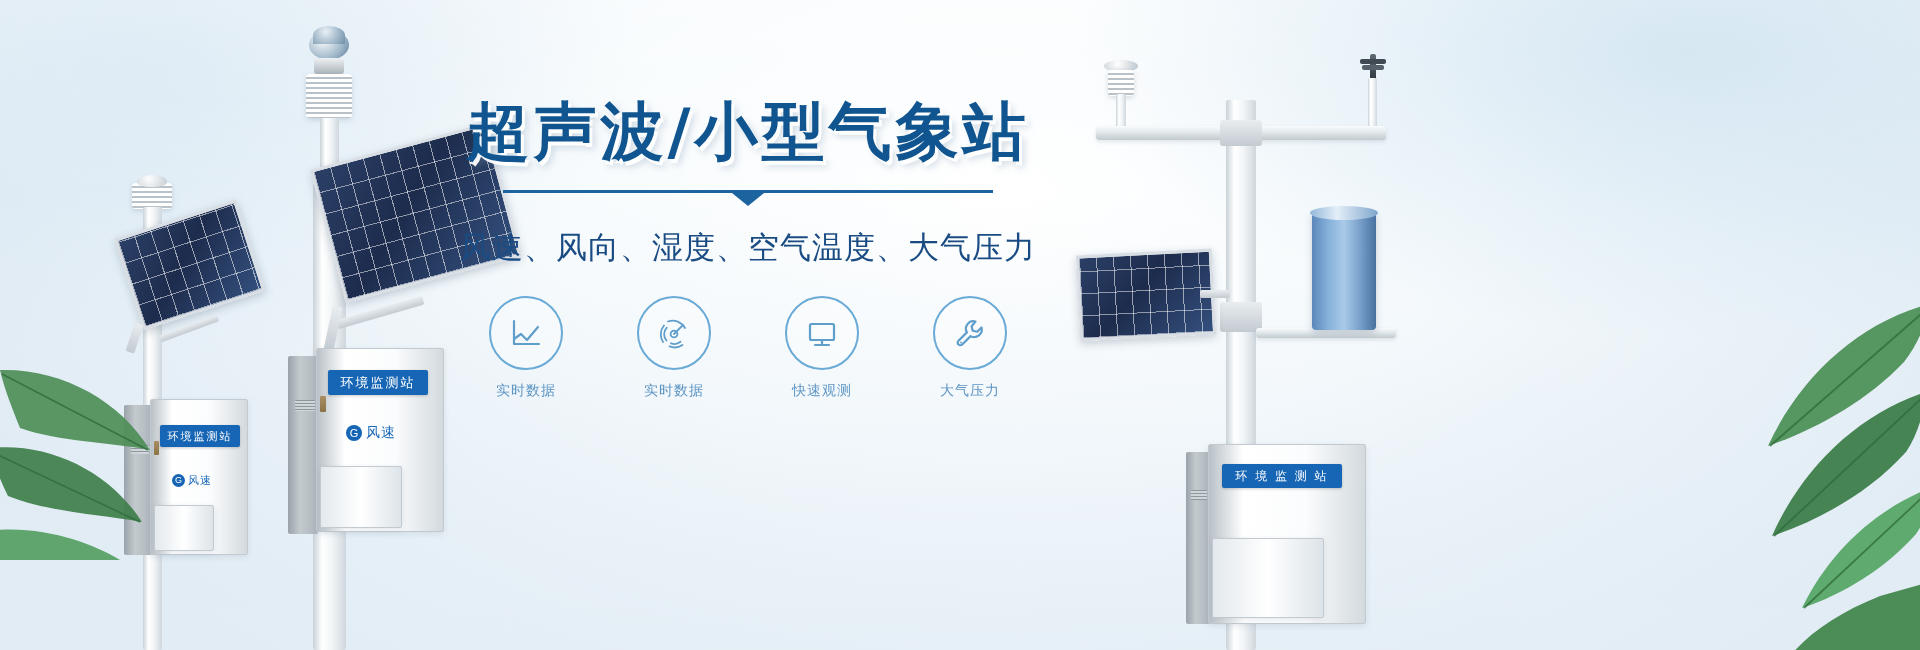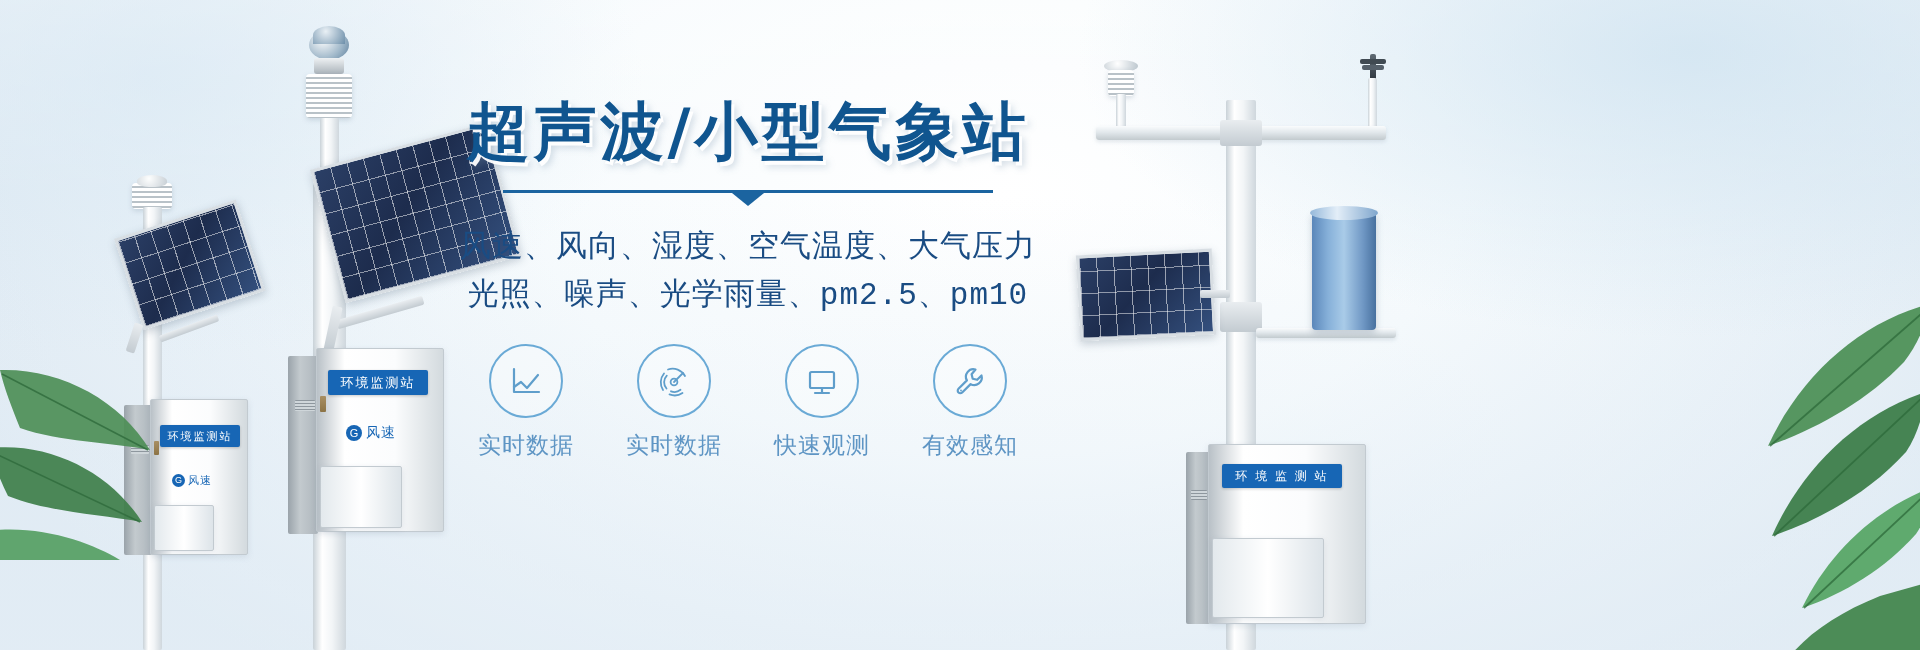--- a/index.html
+++ b/index.html
@@ -70,7 +70,7 @@
     color:#17477c;
   }
   .sub-line{
-    font-family:Liberation Mono, monospace;
+    font-family:Liberation Sans, sans-serif;
     font-size:31px;
     letter-spacing:1px;
     line-height:48px;

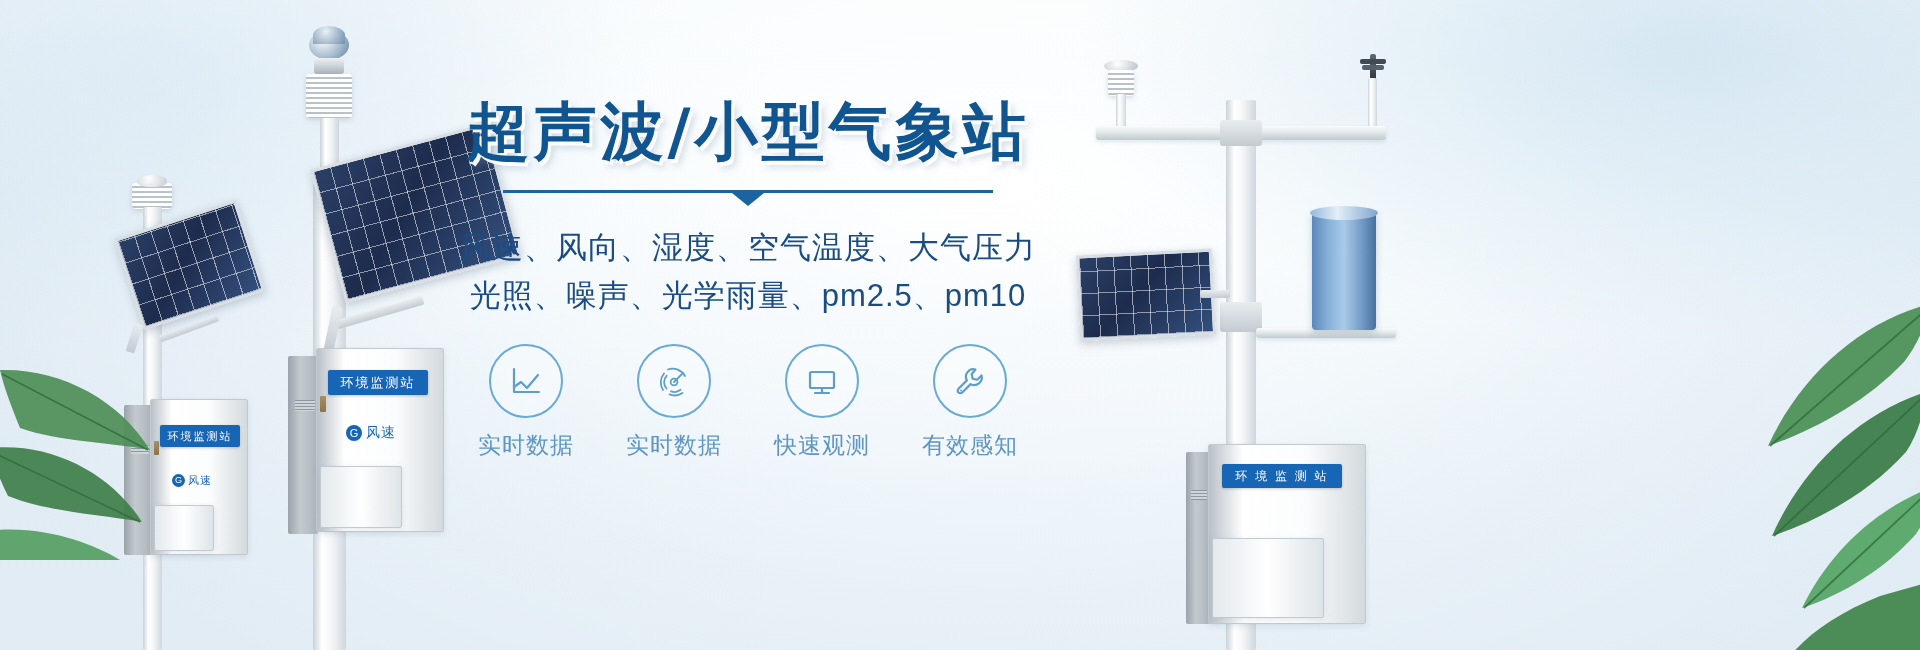--- a/index.html
+++ b/index.html
@@ -326,7 +326,6 @@
 
     <div class="sub-lines">
       <div class="sub-line">风速、风向、湿度、空气温度、大气压力</div>
-      <div class="sub-line">光照、噪声、光学雨量、pm2.5、pm10</div>
     </div>
 
     <div class="features">

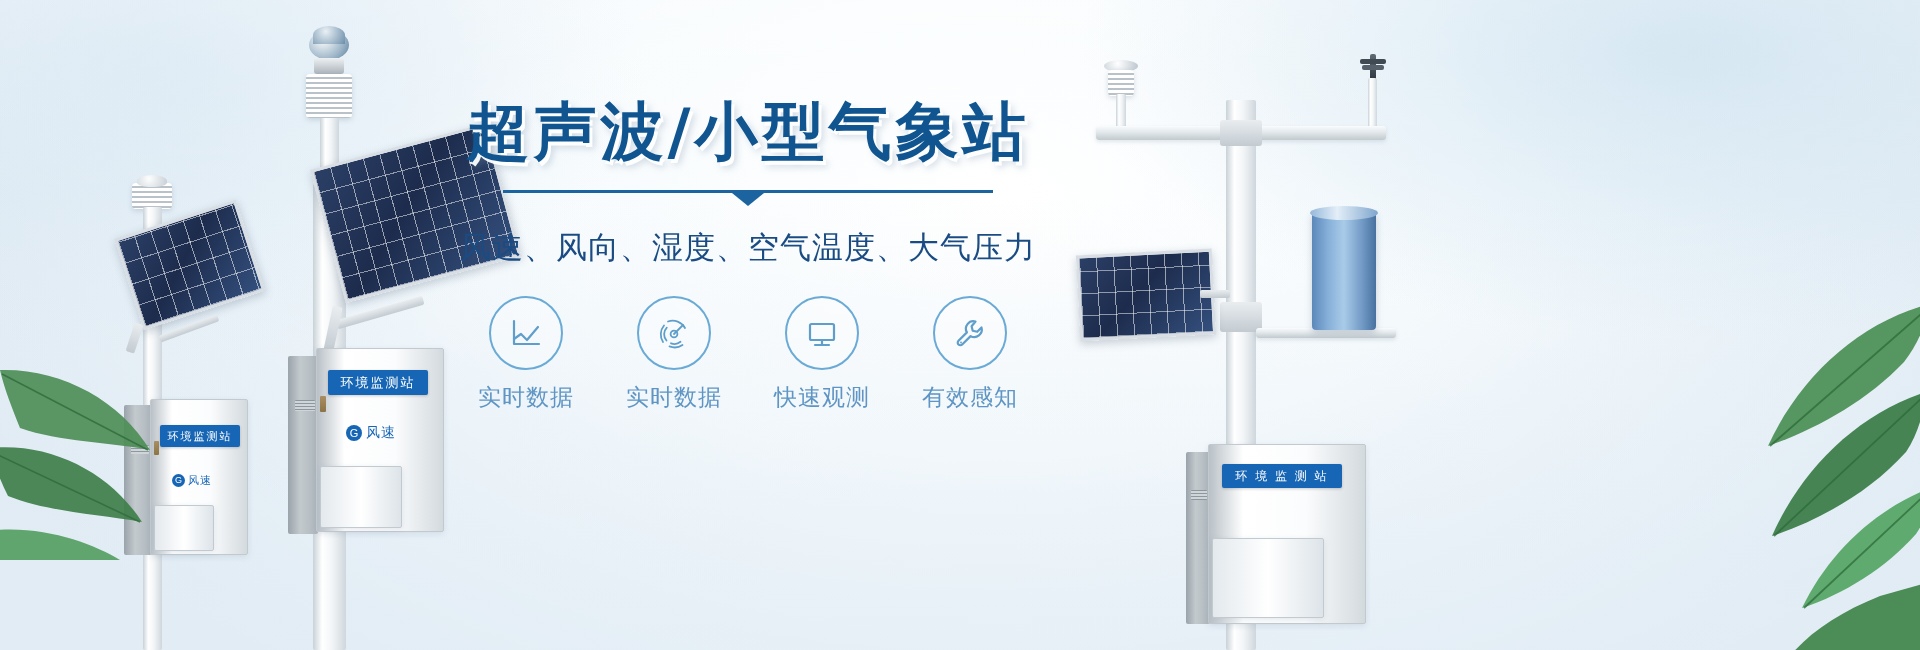--- a/index.html
+++ b/index.html
@@ -100,7 +100,7 @@
   .circle svg{ display:block; }
   .feat-label{
     margin-top:12px;
-    font-size:23px;
+    font-size:14px;
     letter-spacing:1px;
     color:#5e95c4;
     font-family:Liberation Mono, monospace;

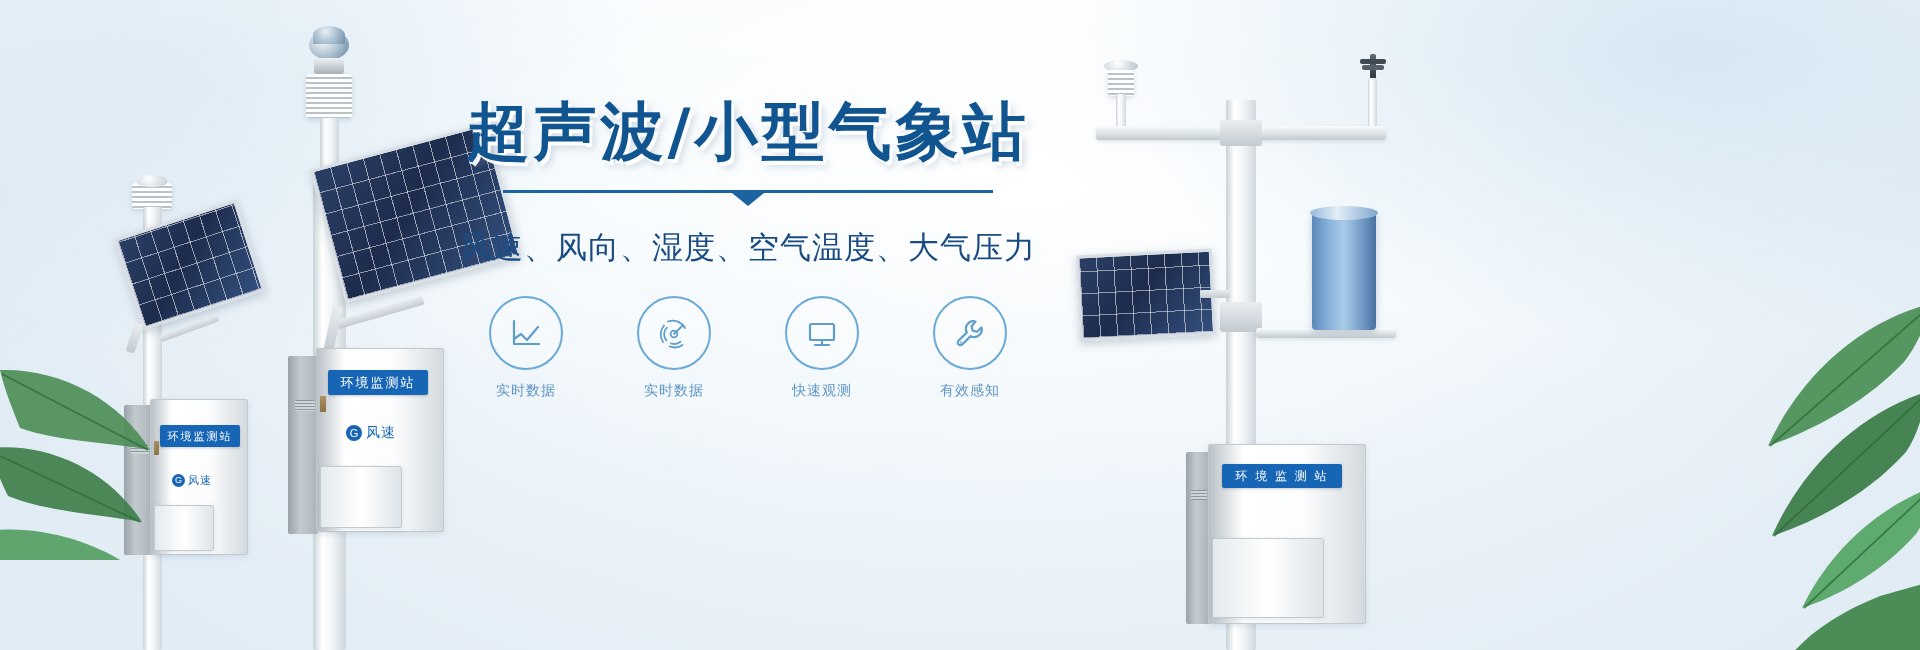--- a/index.html
+++ b/index.html
@@ -373,7 +373,7 @@
             <circle cx="11" cy="29.5" r="0.9" fill="#5f9ecb" stroke="none"></circle>
           </svg>
         </div>
-        <div class="feat-label">有效感知</div>
+        <div class="feat-label">大气压力</div>
       </div>
 
     </div>

